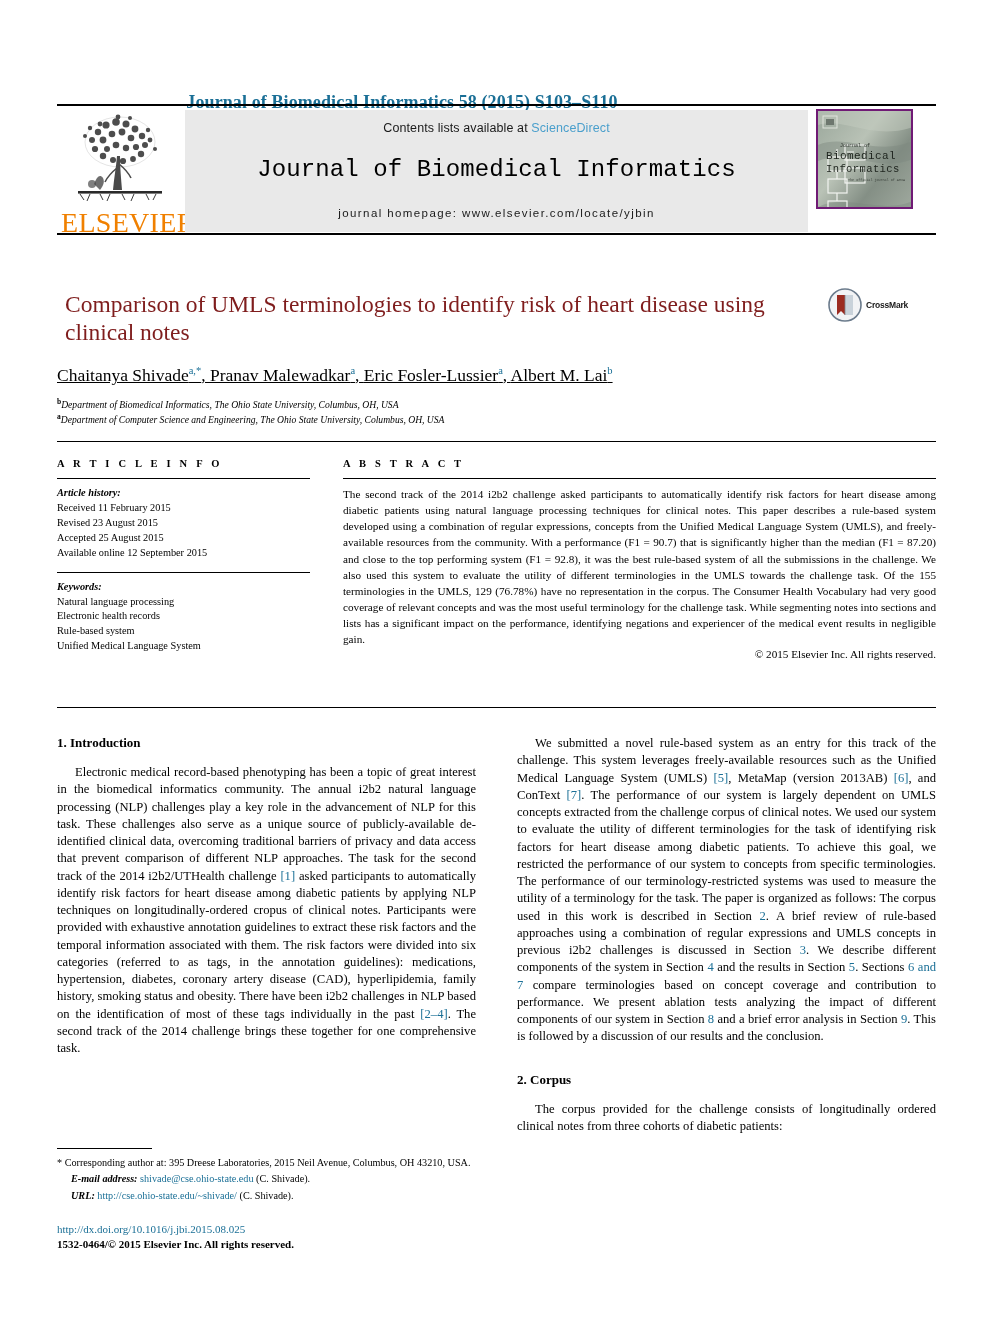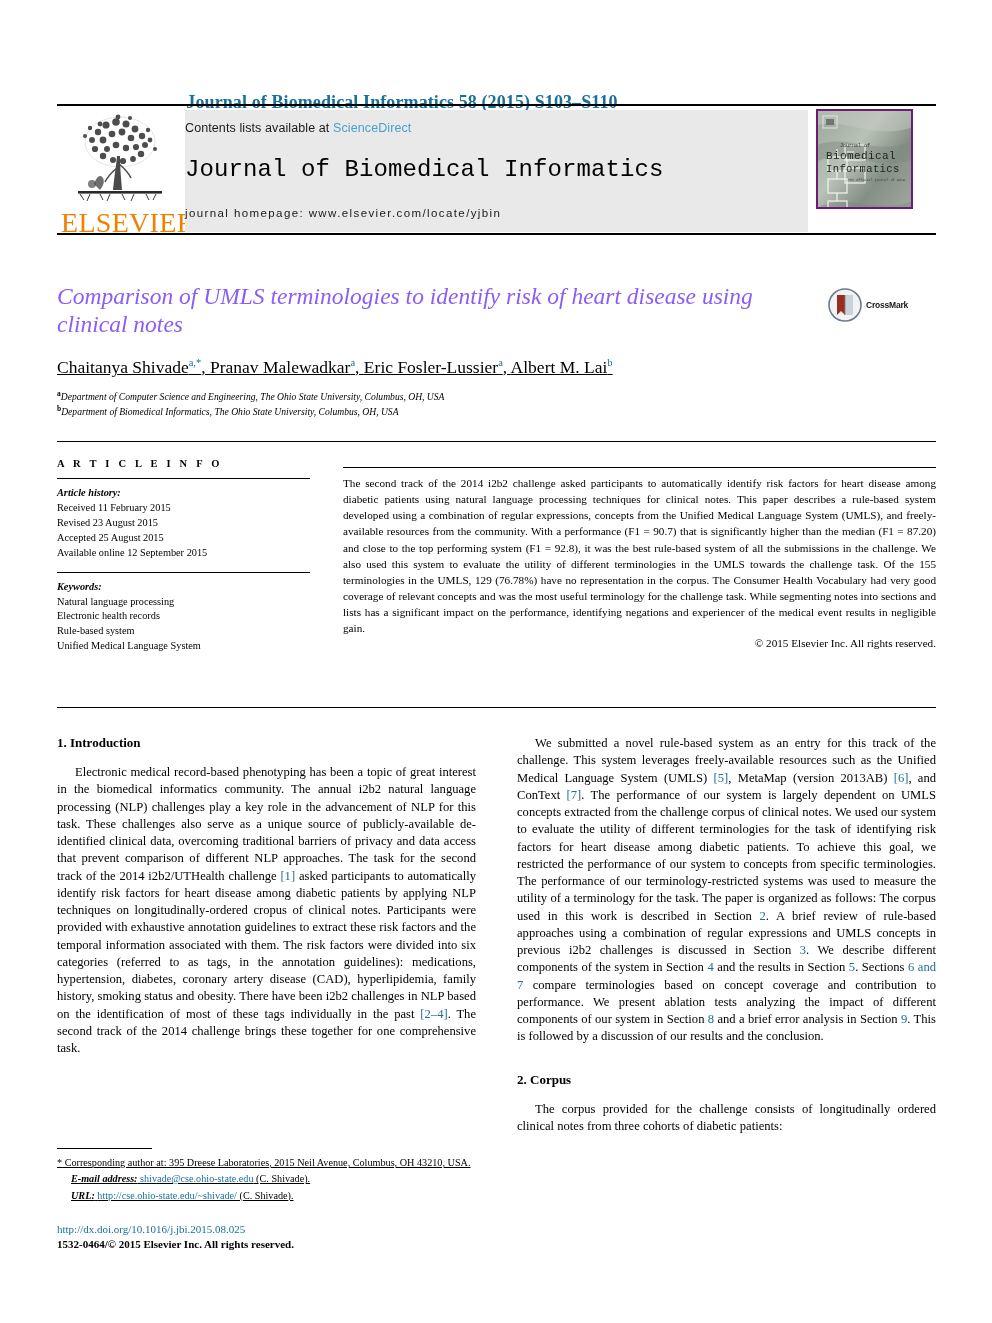--- a/index.html
+++ b/index.html
@@ -76,7 +76,7 @@
     width: 623px;
     height: 122px;
     background: #e9e9e9;
-    text-align: left;
+    text-align: center;
   }
   .contents-line {
     font-family: "Liberation Sans", sans-serif;

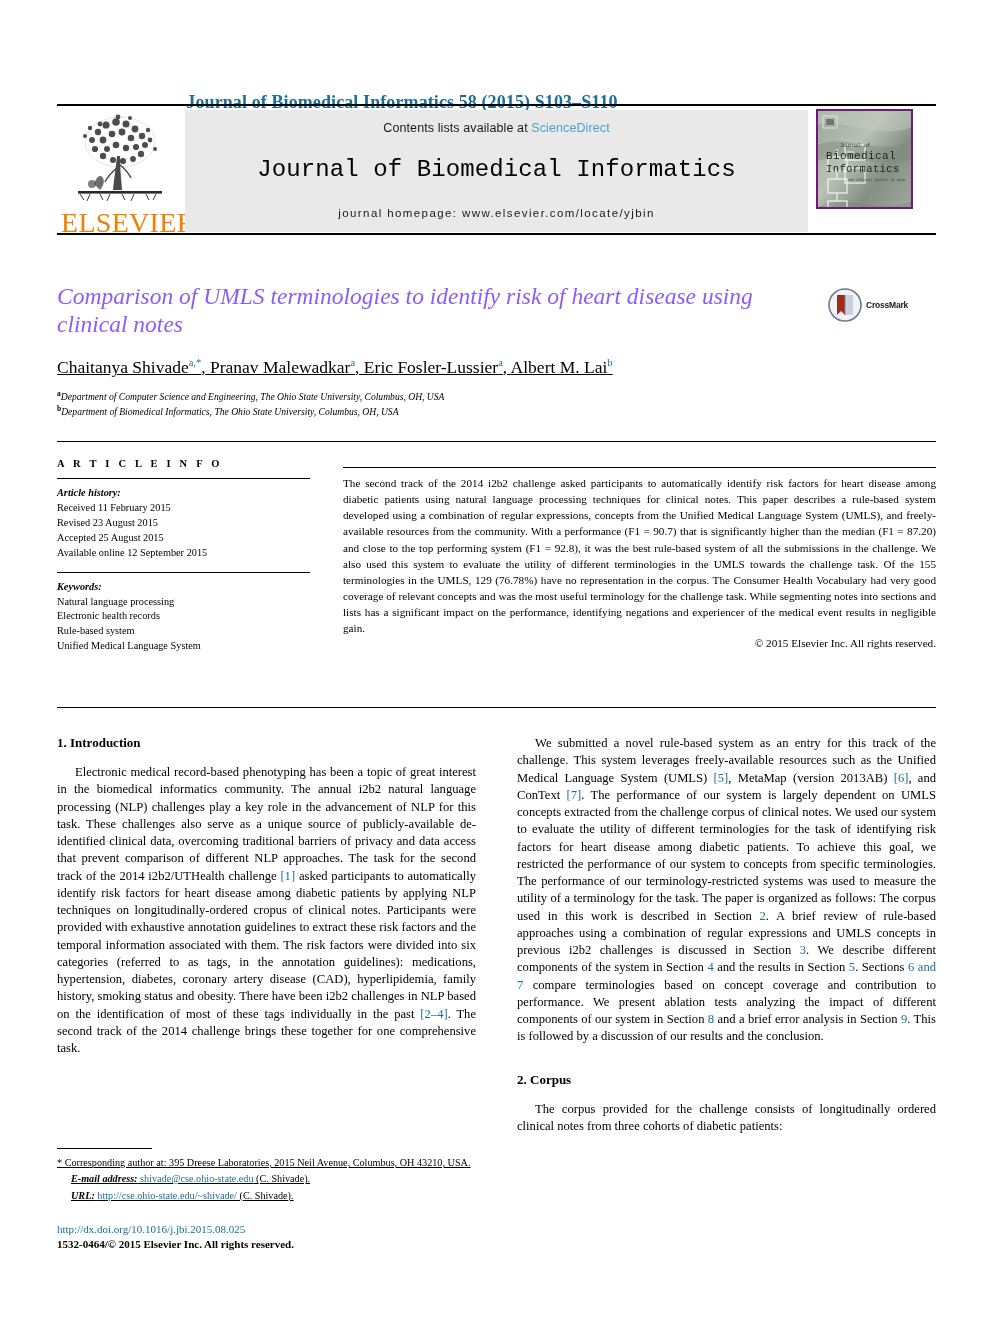--- a/index.html
+++ b/index.html
@@ -123,10 +123,9 @@
     font-size: 23.5px;
     line-height: 1.2;
     width: 770px;
-    color: #8b5cf6;
-    margin: 0;
+    color: #7f1d1d;
+    margin: 8px;
     font-weight: normal;
-    font-style: italic;
   }
   .crossmark {
     position: absolute;

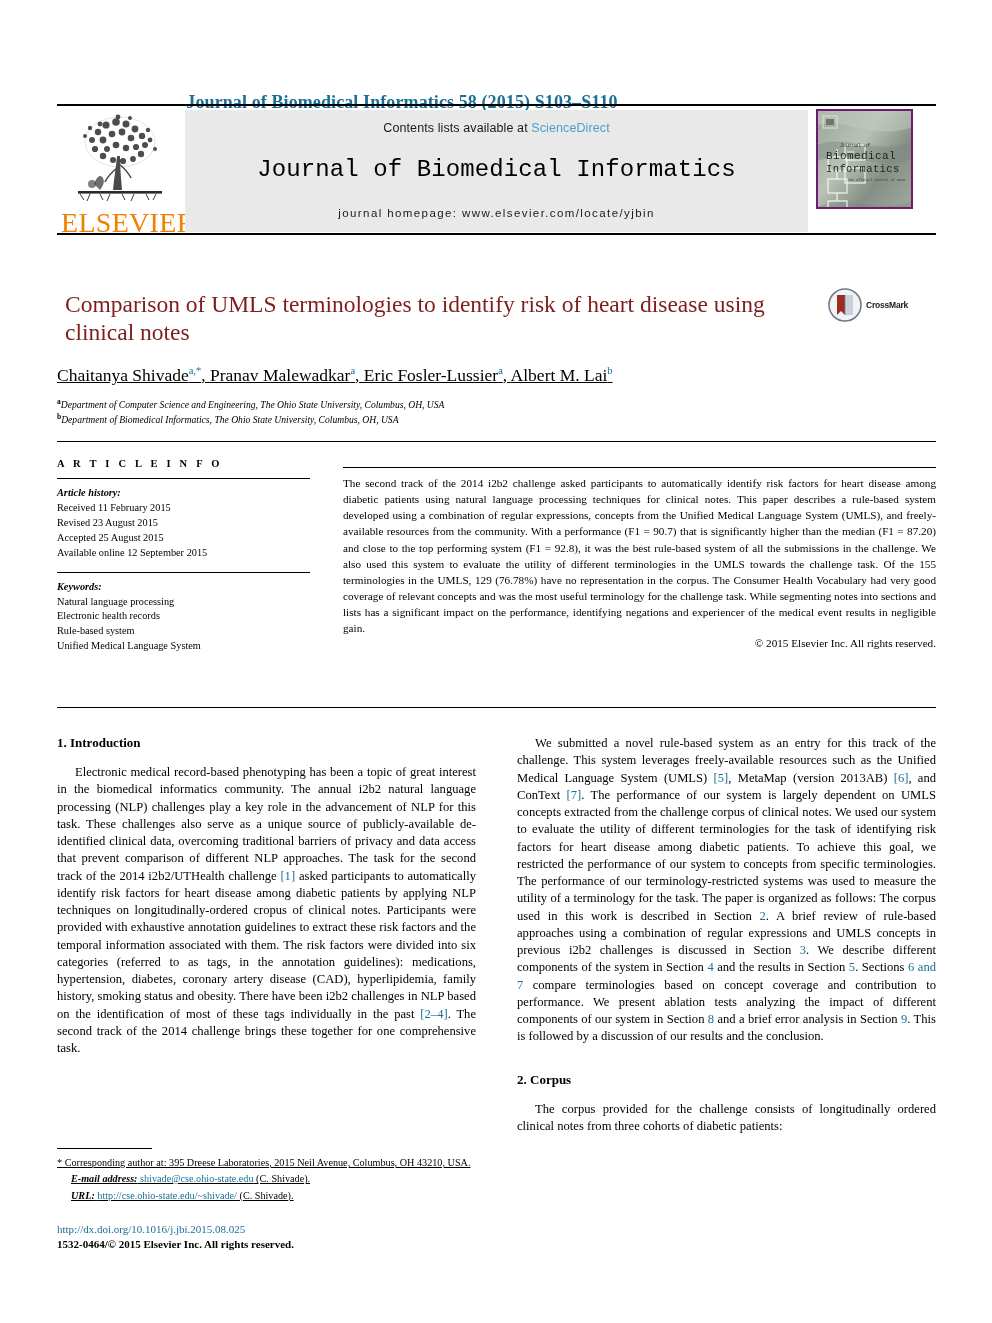--- a/index.html
+++ b/index.html
@@ -433,8 +433,8 @@
     </div>
 
     <div class="affiliations">
+      <div><sup>b</sup><span>Department of Biomedical Informatics, The Ohio State University, Columbus, OH, USA</span></div>
       <div><sup>a</sup><span>Department of Computer Science and Engineering, The Ohio State University, Columbus, OH, USA</span></div>
-      <div><sup>b</sup><span>Department of Biomedical Informatics, The Ohio State University, Columbus, OH, USA</span></div>
     </div>
   </div>
 

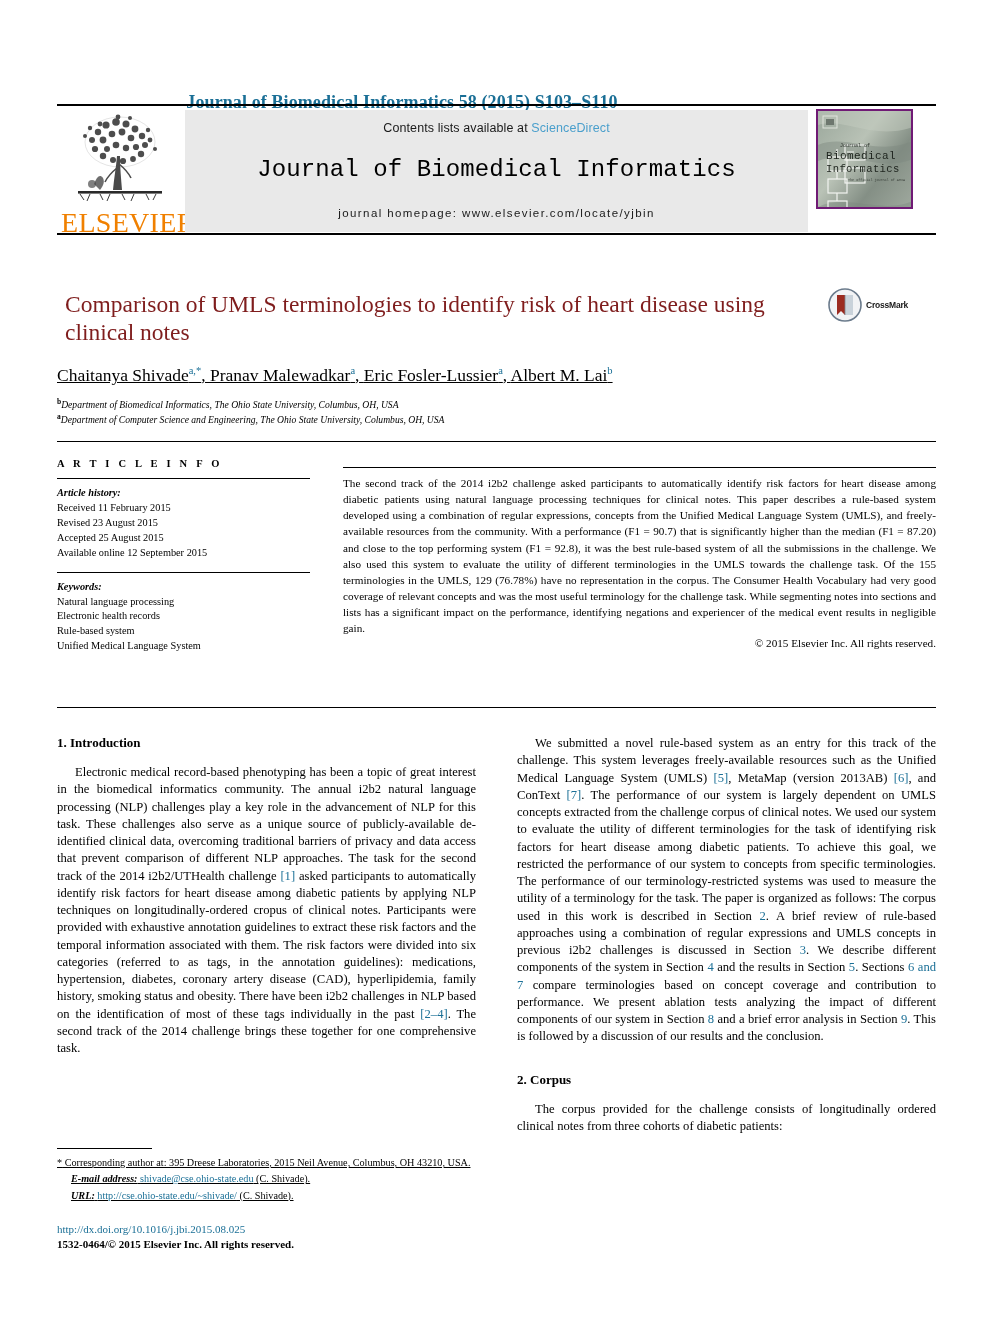--- a/index.html
+++ b/index.html
@@ -457,6 +457,7 @@
   </div>
 
   <div class="abs-col">
+    <div class="sec-head">A B S T R A C T</div>
     <div class="hr-head"></div>
     <div class="abstract-text">The second track of the 2014 i2b2 challenge asked participants to automatically identify risk factors for heart disease among diabetic patients using natural language processing techniques for clinical notes. This paper describes a rule-based system developed using a combination of regular expressions, concepts from the Unified Medical Language System (UMLS), and freely-available resources from the community. With a performance (F1 = 90.7) that is significantly higher than the median (F1 = 87.20) and close to the top performing system (F1 = 92.8), it was the best rule-based system of all the submissions in the challenge. We also used this system to evaluate the utility of different terminologies in the UMLS towards the challenge task. Of the 155 terminologies in the UMLS, 129 (76.78%) have no representation in the corpus. The Consumer Health Vocabulary had very good coverage of relevant concepts and was the most useful terminology for the challenge task. While segmenting notes into sections and lists has a significant impact on the performance, identifying negations and experiencer of the medical event results in negligible gain.</div>
     <div class="copyright">© 2015 Elsevier Inc. All rights reserved.</div>

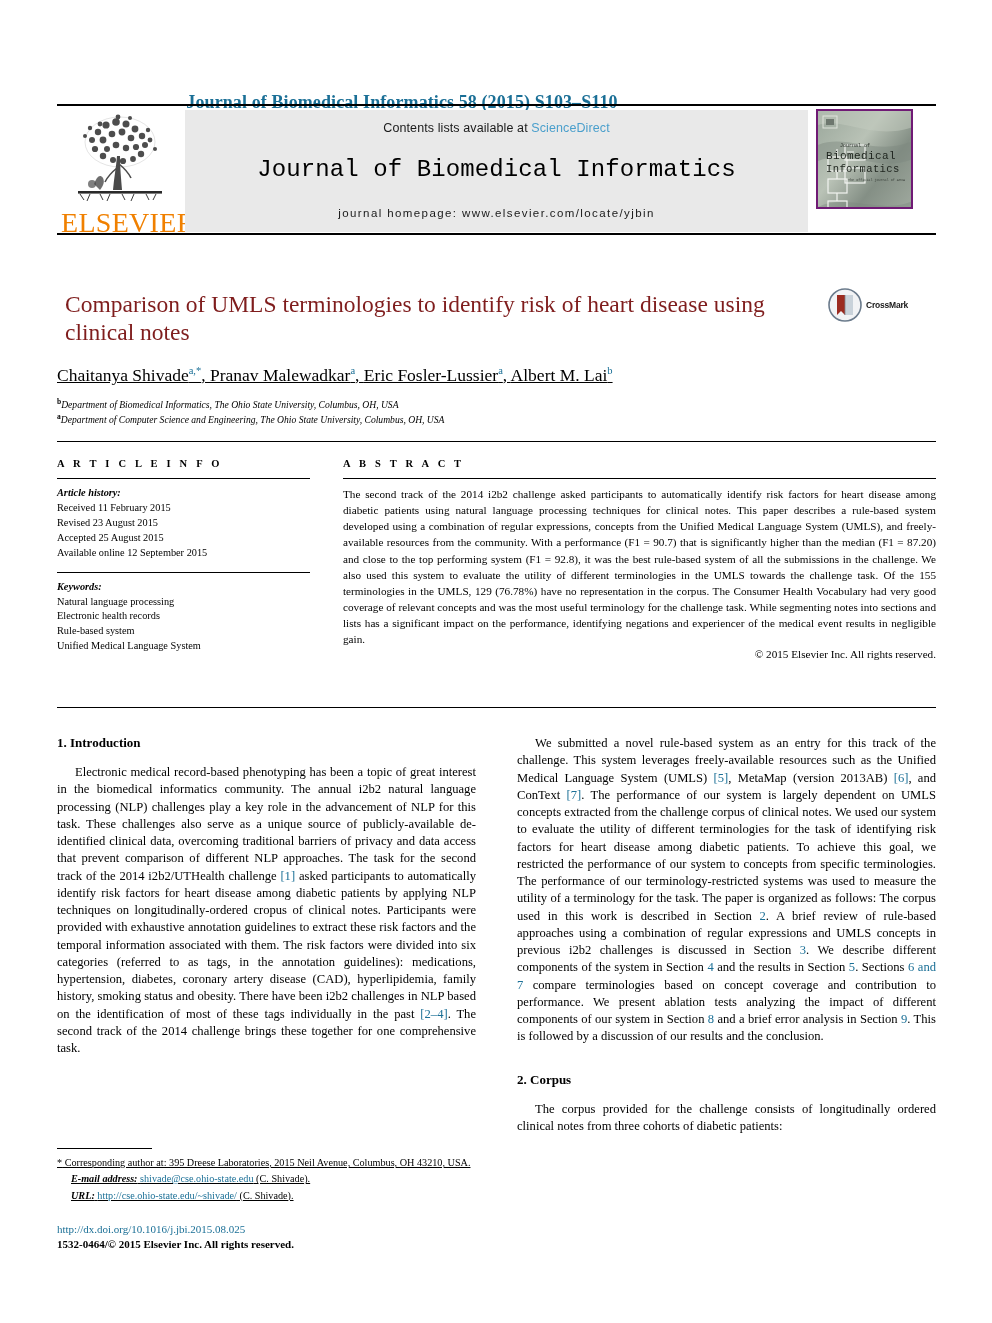--- a/index.html
+++ b/index.html
@@ -278,7 +278,6 @@
     position: absolute;
     left: 57px; top: 1148px;
     width: 419px;
-    text-decoration: underline;
   }
   .footnote-rule {
     width: 95px;

